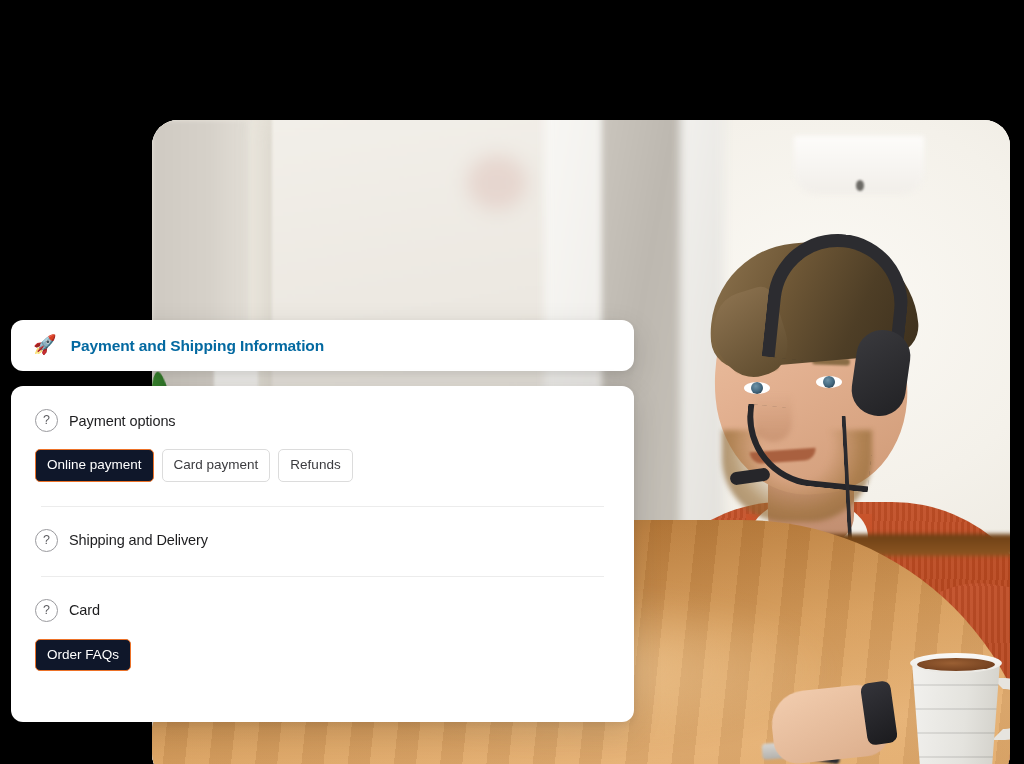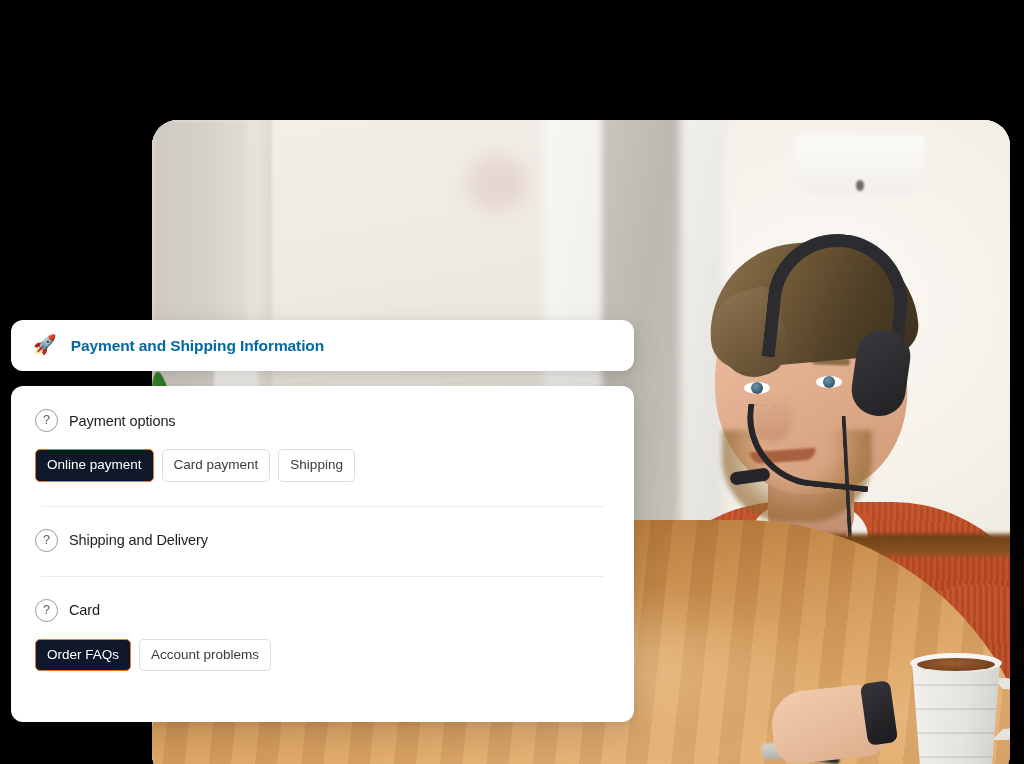--- a/index.html
+++ b/index.html
@@ -632,7 +632,7 @@
       <div class="chips">
         <button class="chip active">Online payment</button>
         <button class="chip">Card payment</button>
-        <button class="chip">Shipping</button>
+        <button class="chip">Refunds</button>
       </div>
     </div>
 

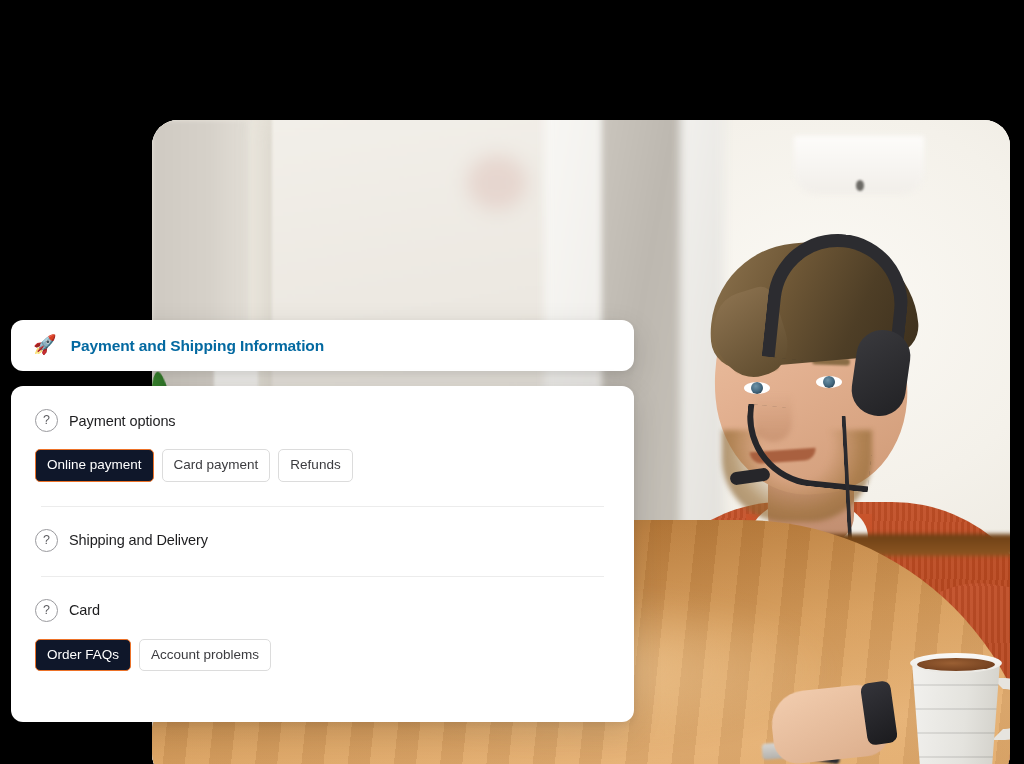--- a/index.html
+++ b/index.html
@@ -654,7 +654,6 @@
       </div>
       <div class="chips">
         <button class="chip active">Order FAQs</button>
-        <button class="chip">Account problems</button>
       </div>
     </div>
 

